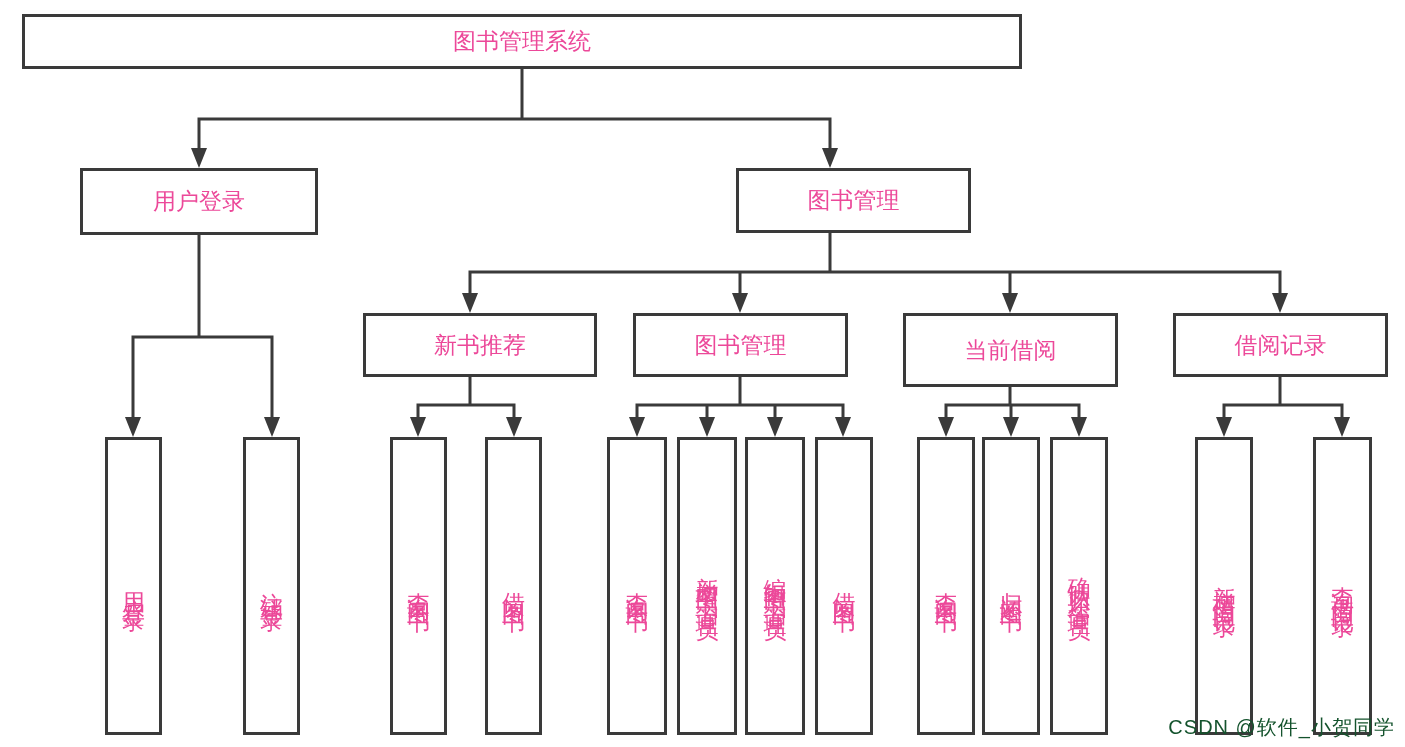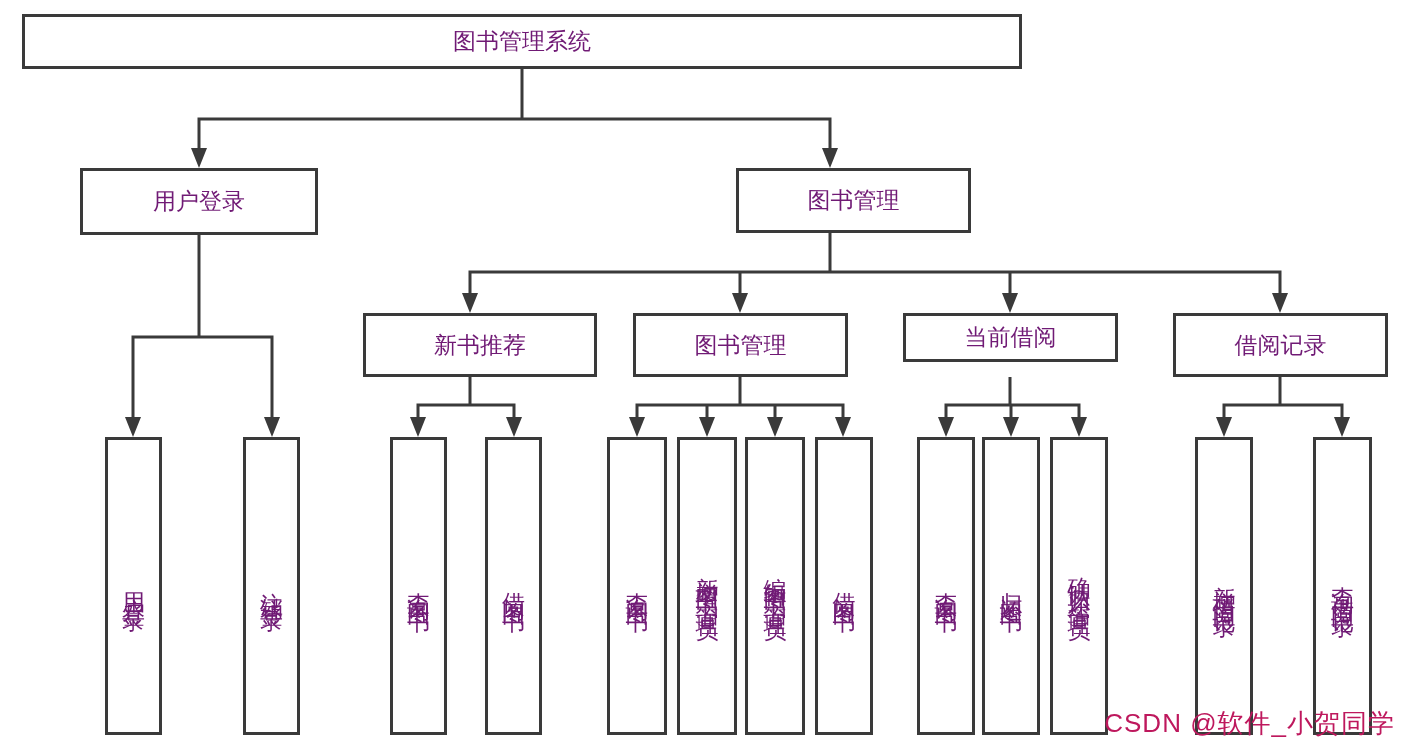--- a/index.html
+++ b/index.html
@@ -12,7 +12,7 @@
     position:absolute; box-sizing:border-box;
     border:3px solid #3a3a3a; background:#ffffff;
     display:flex; align-items:center; justify-content:center;
-    color:#701a75; font-size:23px; text-align:center;
+    color:#ec4899; font-size:23px; text-align:center;
     white-space:nowrap;
   }
   .node.v {

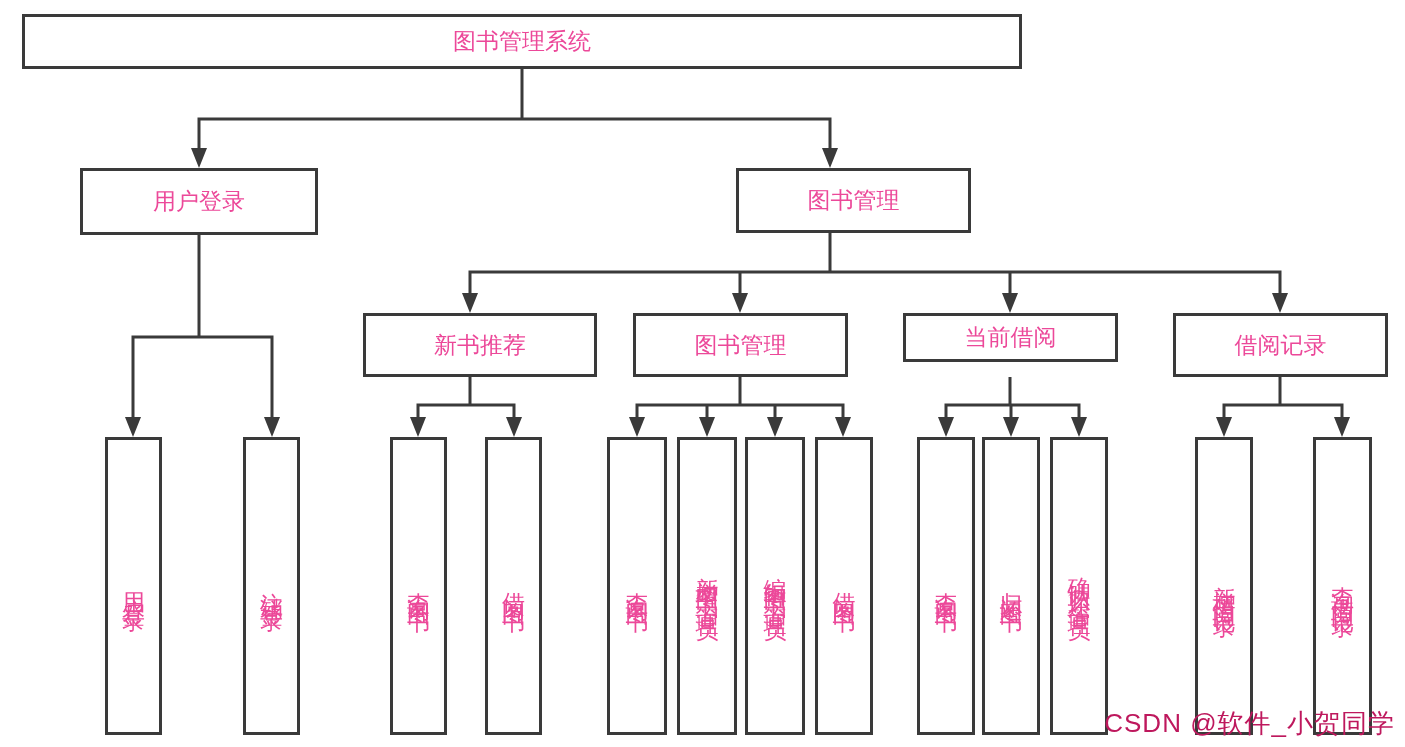--- a/index.html
+++ b/index.html
@@ -86,7 +86,7 @@
 
   <div class="node" style="left:363px;top:313px;width:234px;height:64px">新书推荐</div>
   <div class="node" style="left:633px;top:313px;width:215px;height:64px">图书管理</div>
-  <div class="node" style="left:903px;top:313px;width:215px;height:49px">当前借阅</div>
+  <div class="node" style="left:903px;top:313px;width:215px;height:74px">当前借阅</div>
   <div class="node" style="left:1173px;top:313px;width:215px;height:64px">借阅记录</div>
 
   <div class="node v" style="left:105px;top:437px;width:57px;height:298px">用户登录</div>

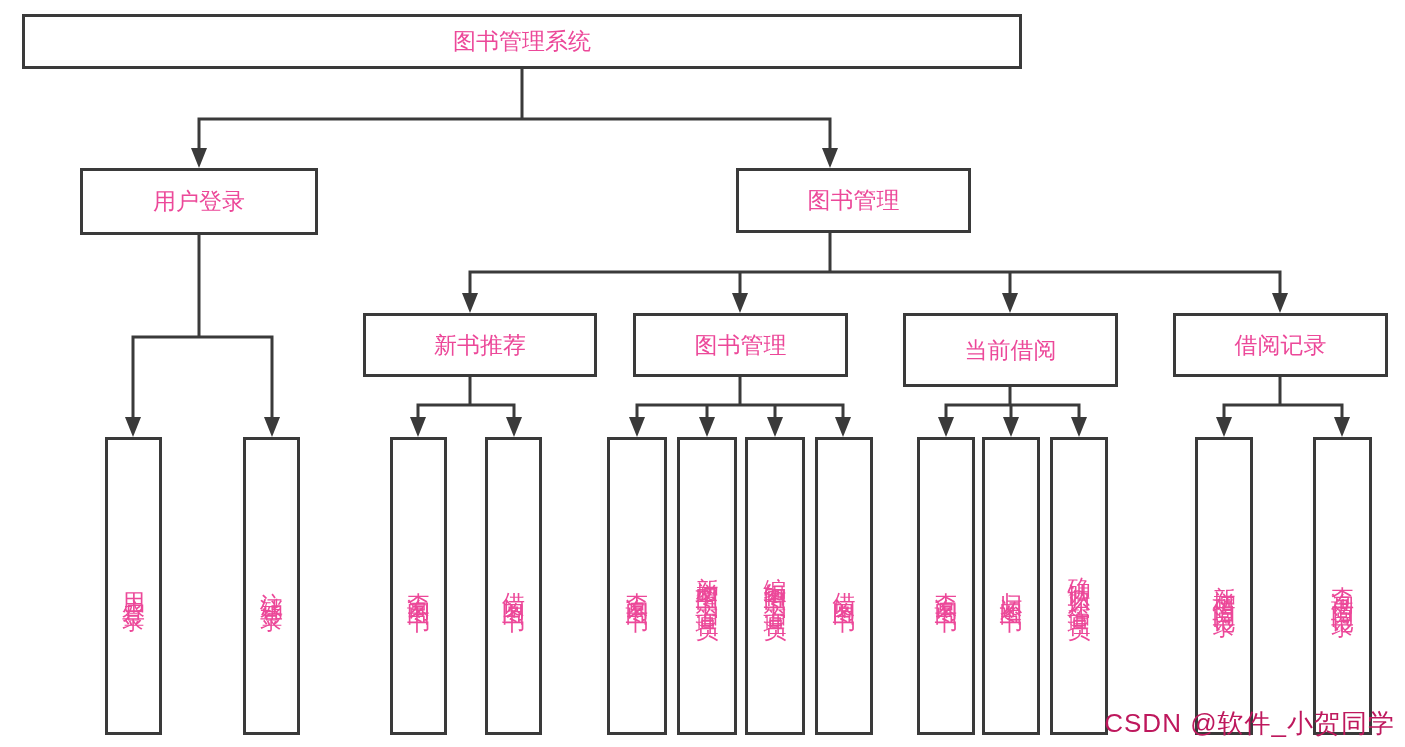--- a/index.html
+++ b/index.html
@@ -21,7 +21,7 @@
   }
   .watermark {
     position:absolute; right:10px; bottom:6px;
-    font-size:26px; color:#be185d; letter-spacing:1px;
+    font-size:20px; color:#14532d; letter-spacing:1px;
   }
 </style>
 </head>

